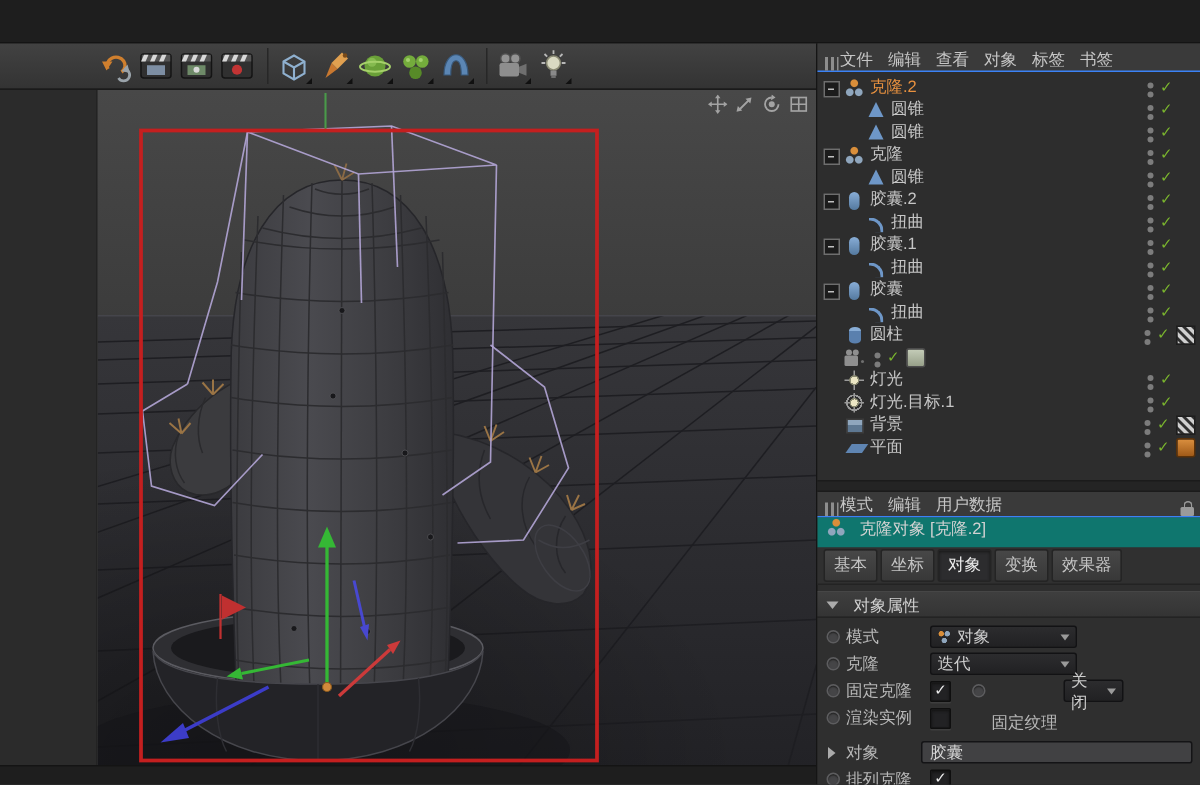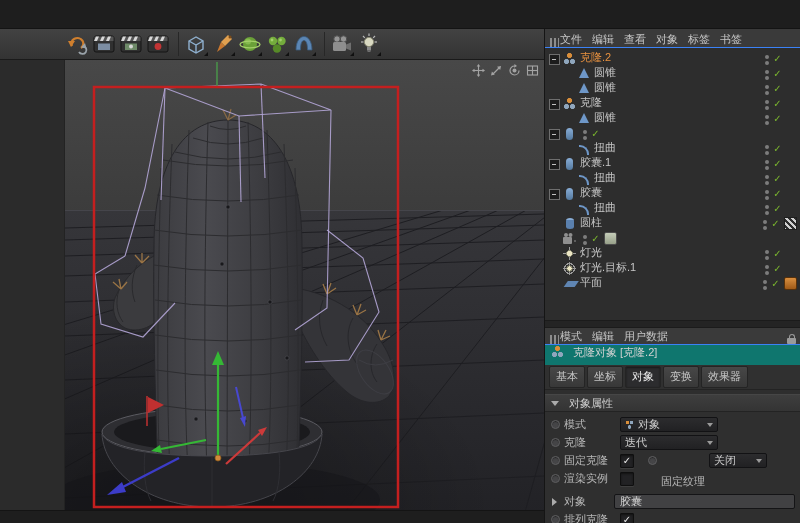--- a/index.html
+++ b/index.html
@@ -514,6 +514,7 @@
         <div class="obj-row" style="padding-left: 4px;">
     <span class="expander"></span>
     <span class="oi oi-capsule"></span>
+    <span class="obj-label">胶囊.2</span>
     <span class="vdots">
             <i class="vdot"></i>
             <i class="vdot"></i>

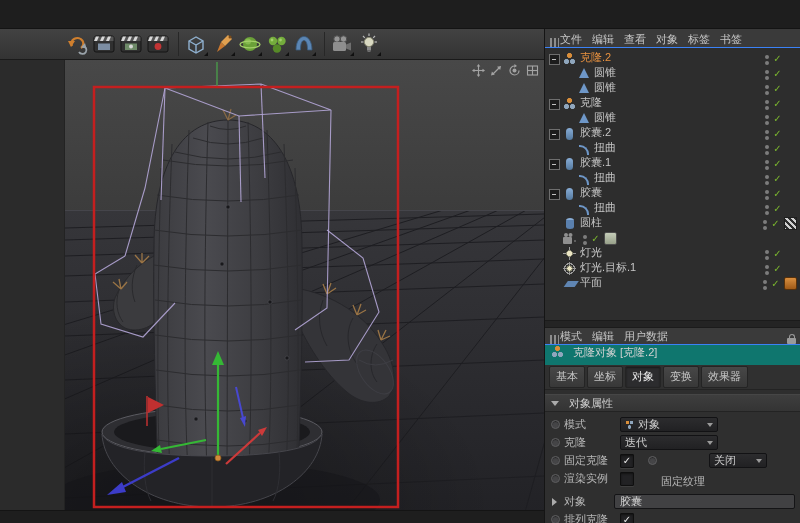--- a/index.html
+++ b/index.html
@@ -622,6 +622,17 @@
   </div>
         <div class="obj-row" style="padding-left: 4px;">
     <span class="expander" style="visibility: hidden;"></span>
+    <span class="oi oi-background"></span>
+    <span class="obj-label">背景</span>
+    <span class="vdots">
+            <i class="vdot"></i>
+            <i class="vdot"></i>
+          </span>
+    <span class="chk"></span>
+    <span class="tag tag-checker"></span>
+  </div>
+        <div class="obj-row" style="padding-left: 4px;">
+    <span class="expander" style="visibility: hidden;"></span>
     <span class="oi oi-plane"></span>
     <span class="obj-label">平面</span>
     <span class="vdots">

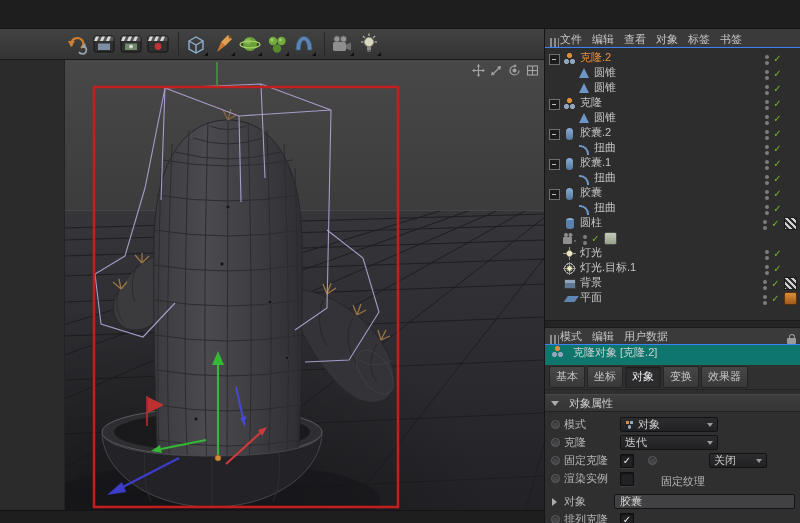--- a/index.html
+++ b/index.html
@@ -111,7 +111,7 @@
     border:1px solid #121214;border-radius:2px;padding:0 4px;color:#cdcdcd;gap:4px;box-sizing:border-box;}
   .dd .arrow{margin-left:auto;border-left:3px solid transparent;border-right:3px solid transparent;border-top:4px solid #9a9a9a;}
   .dd-mode,.dd-clone{width:98px;}
-  .dd-ft{width:58px;}
+  .dd-ft{width:40px;}
   .obj-dd-icon{width:9px;height:9px;flex:none;border-radius:1px;
     background:radial-gradient(circle at 2.5px 2.5px,#d98e3a 0 1.6px,transparent 2px),
                radial-gradient(circle at 6.5px 2.5px,#8fa6bd 0 1.6px,transparent 2px),

